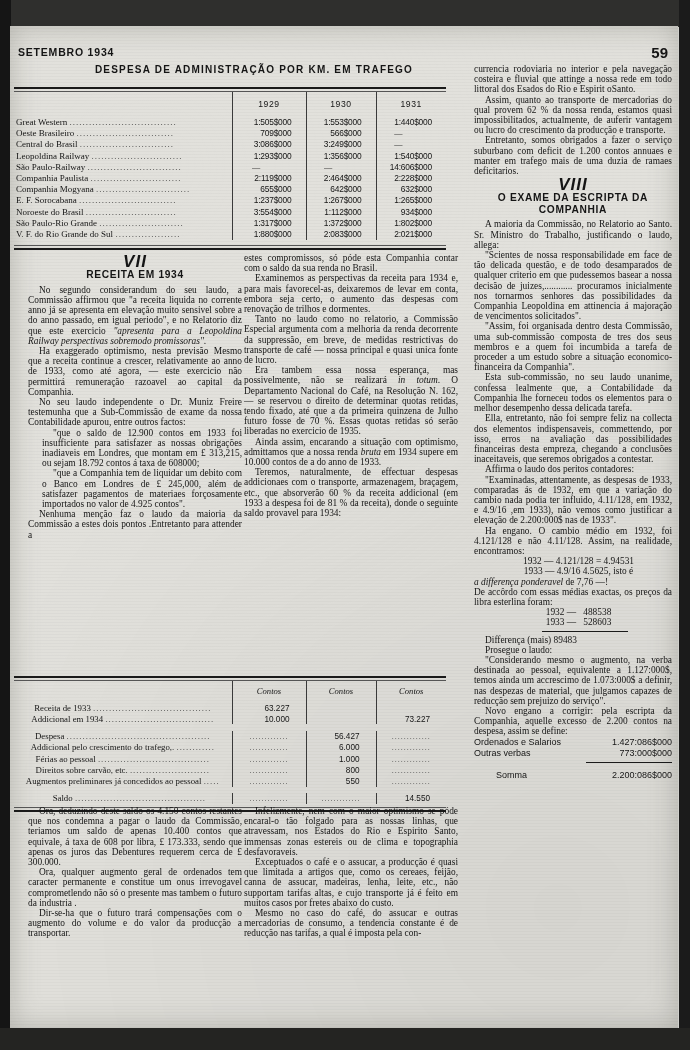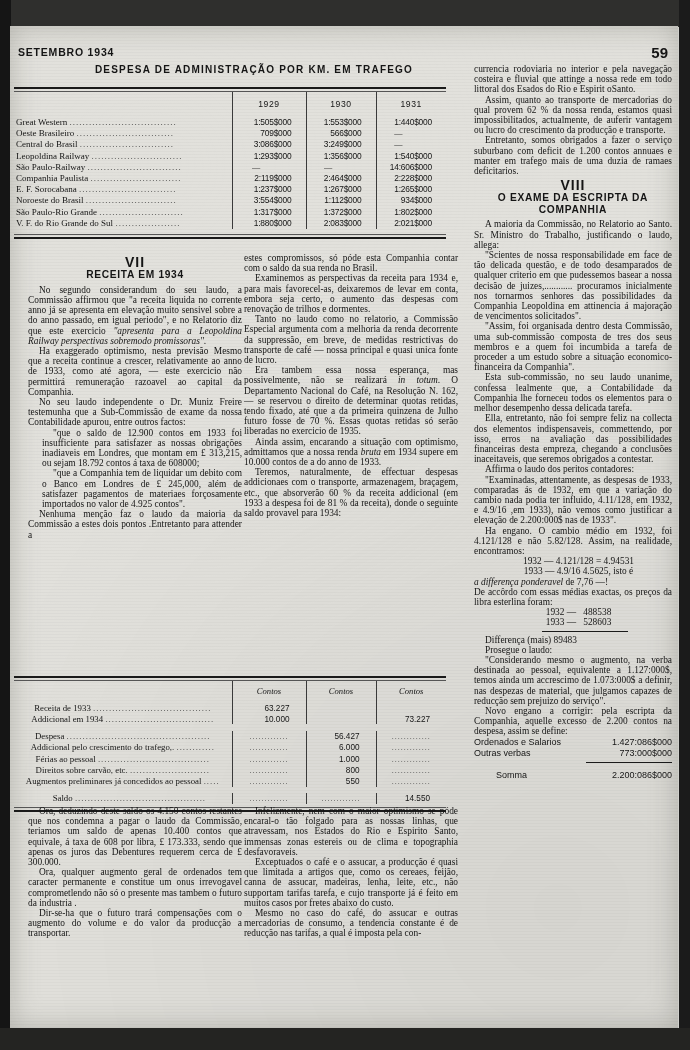--- a/index.html
+++ b/index.html
@@ -164,6 +164,12 @@
             <td class="vr num">2:119$000</td>
             <td class="vr num">2:464$000</td>
             <td class="vr num">2:228$000</td>
+          </tr>
+          <tr>
+            <td class="lbl">Companhia Mogyana <span class="dots">.............................</span></td>
+            <td class="vr num">655$000</td>
+            <td class="vr num">642$000</td>
+            <td class="vr num">632$000</td>
           </tr>
           <tr>
             <td class="lbl">E. F. Sorocabana <span class="dots">..............................</span></td>

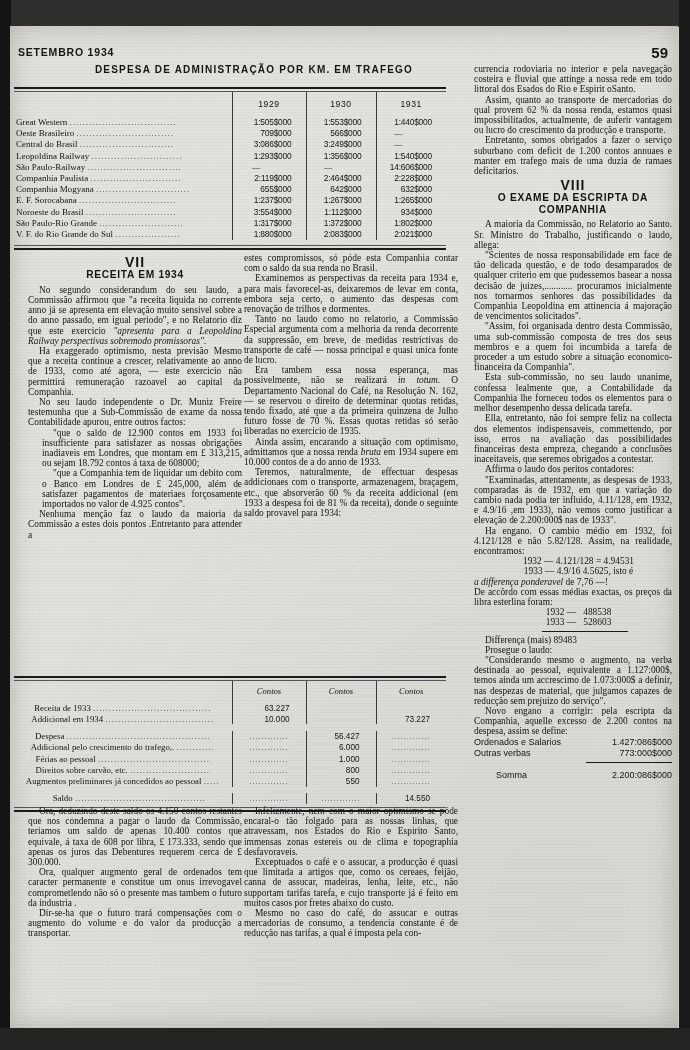--- a/index.html
+++ b/index.html
@@ -71,8 +71,8 @@
   .col p.noind{text-indent:0;}
   .col p.q{text-indent:11px;padding-left:14px;}
   .col .it{font-style:italic;}
-  .hdnum{text-align:center;font-weight:bold;font-size:14px;letter-spacing:1px;
-    font-family:"Liberation Sans", sans-serif;margin:4px 0 2px;text-indent:0;}
+  .hdnum{text-align:center;font-weight:bold;font-size:17px;letter-spacing:1px;
+    font-family:"Liberation Sans", sans-serif;margin:4px 0 2px;text-indent:0;font-style:italic;}
   .hdttl{text-align:center;font-weight:bold;font-size:10.2px;letter-spacing:.7px;
     font-family:"Liberation Sans", sans-serif;margin:0 0 4px;text-indent:0;line-height:11.5px;}
 

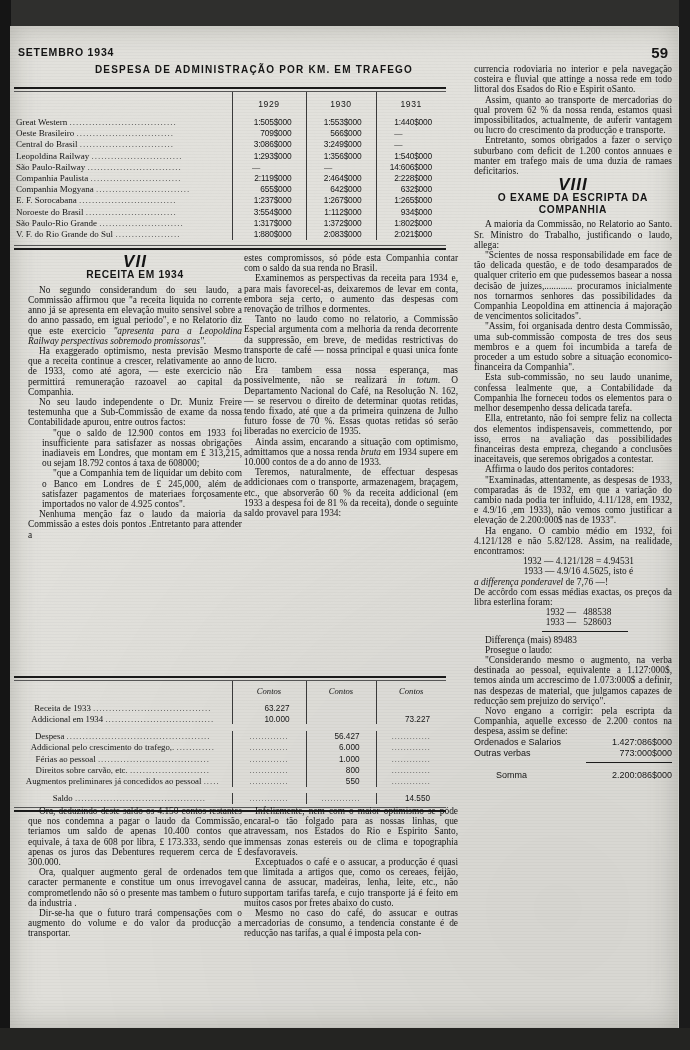--- a/index.html
+++ b/index.html
@@ -328,7 +328,7 @@
     <p>Ella, entretanto, não foi sempre feliz na collecta dos elementos indispensaveis, commettendo, por isso, erros na avaliação das possibilidades financeiras desta empreza, chegando a conclusões inaceitaveis, que seremos obrigados a contestar.</p>
     <p>Affirma o laudo dos peritos contadores:</p>
     <p>"Examinadas, attentamente, as despesas de 1933, comparadas ás de 1932, em que a variação do cambio nada podia ter influido, 4.11/128, em 1932, e 4.9/16 ,em 1933), não vemos como justificar a elevação de 2.200:000$ nas de 1933".</p>
-    <p>Ha engano. O cambio médio em 1932, foi 4.121/128 e não 5.82/128. Assim, na realidade, encontramos:</p>
+    <p>Ha engano. O cambio médio em 1932, foi 4.121/128 e não 4.11/128. Assim, na realidade, encontramos:</p>
     <p class="center ctr-rows">1932 — 4.121/128 = 4.94531</p>
     <p class="center ctr-rows">1933 — 4.9/16      4.5625, isto é</p>
     <p class="noind"><span class="it">a differença ponderavel</span><span> de 7,76 —!</span></p>

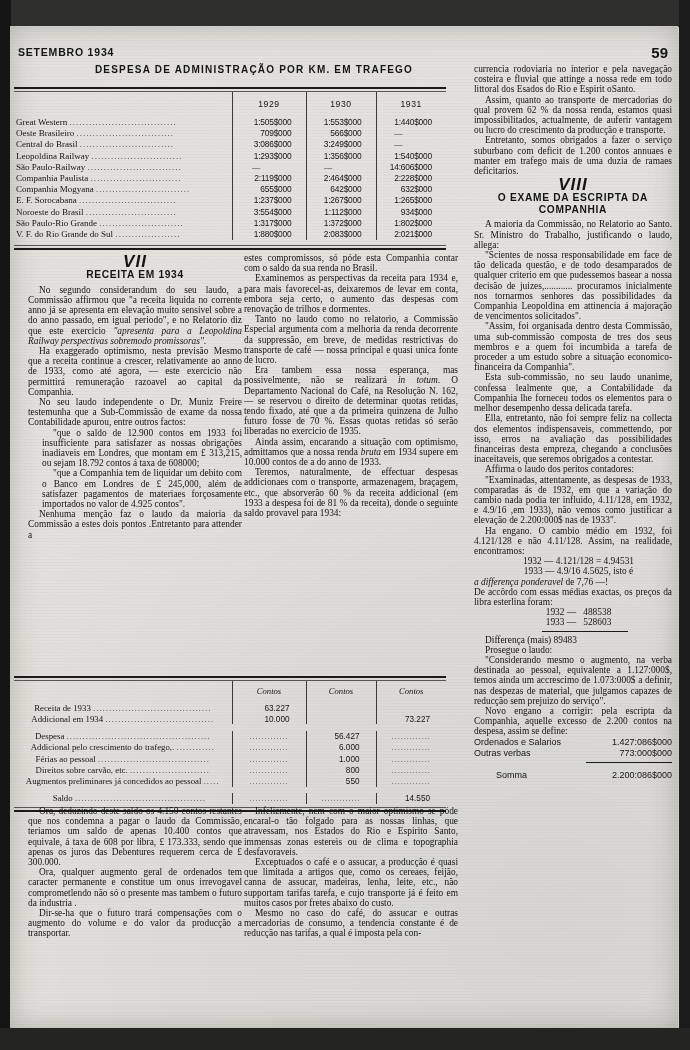--- a/index.html
+++ b/index.html
@@ -311,7 +311,7 @@
 
   <div class="col colM" style="top:806px">
     <p>Infelizmente, nem com o maior optimismo se póde encaral-o tão folgado para as nossas linhas, que atravessam, nos Estados do Rio e Espirito Santo, immensas zonas estereis ou de clima e topographia desfavoraveis.</p>
-    <p>Exceptuados o café e o assucar, a producção é quasi que limitada a artigos que, como os cereaes, feijão, canna de assucar, madeiras, lenha, leite, etc., não supportam tarifas tarefa, e cujo transporte já é feito em muitos casos por fretes abaixo do custo.</p>
+    <p>Exceptuados o café e o assucar, a producção é quasi que limitada a artigos que, como os cereaes, feijão, canna de assucar, madeiras, lenha, leite, etc., não supportam tarifas altas, e cujo transporte já é feito em muitos casos por fretes abaixo do custo.</p>
     <p>Mesmo no caso do café, do assucar e outras mercadorias de consumo, a tendencia constante é de reducção nas tarifas, a qual é imposta pela con-</p>
   </div>
 

